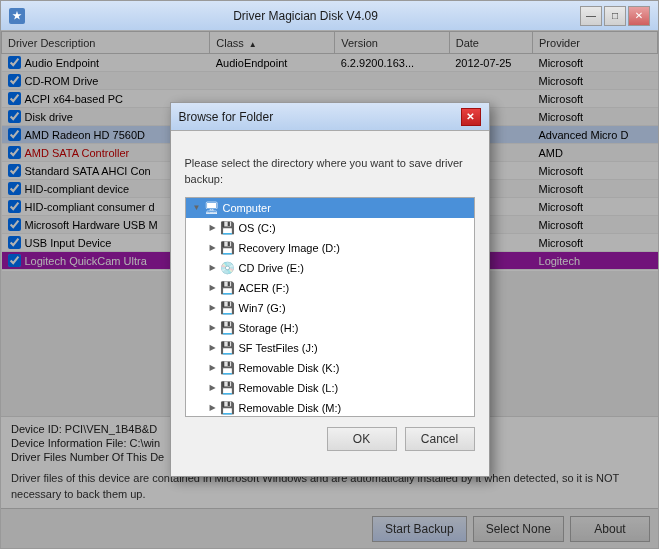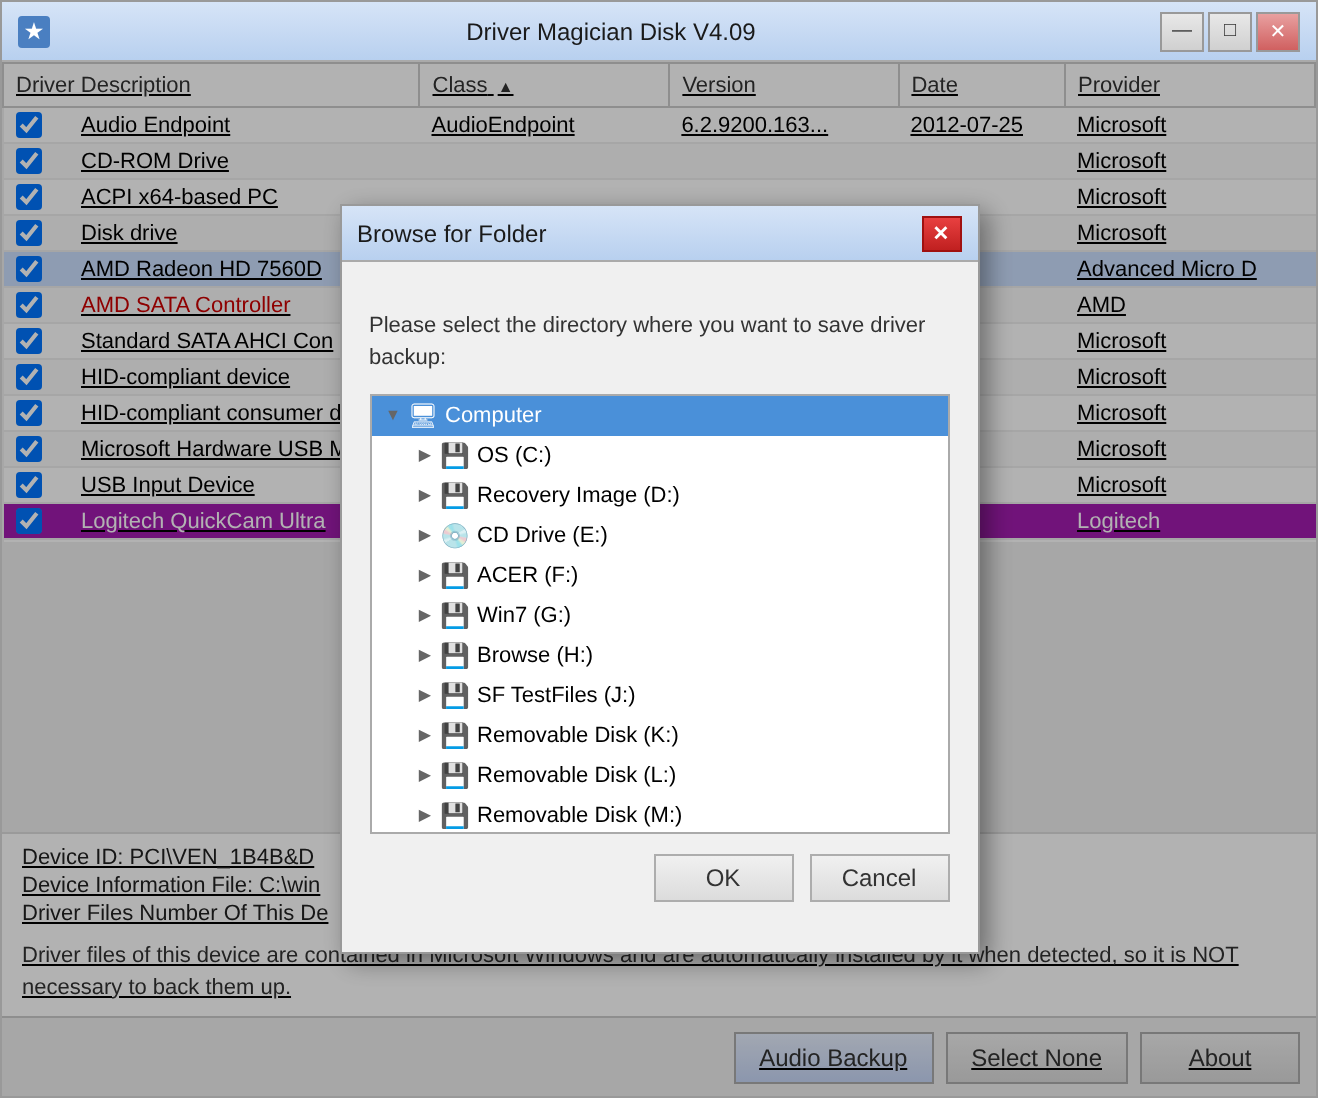--- a/index.html
+++ b/index.html
@@ -324,7 +324,7 @@
     </div>
   </div>
 
-  <div class="main-content" style="position:relative;text-decoration:underline;">
+  <div class="main-content" style="position:relative;">
 
     <div class="table-area">
       <div class="table-scroll">

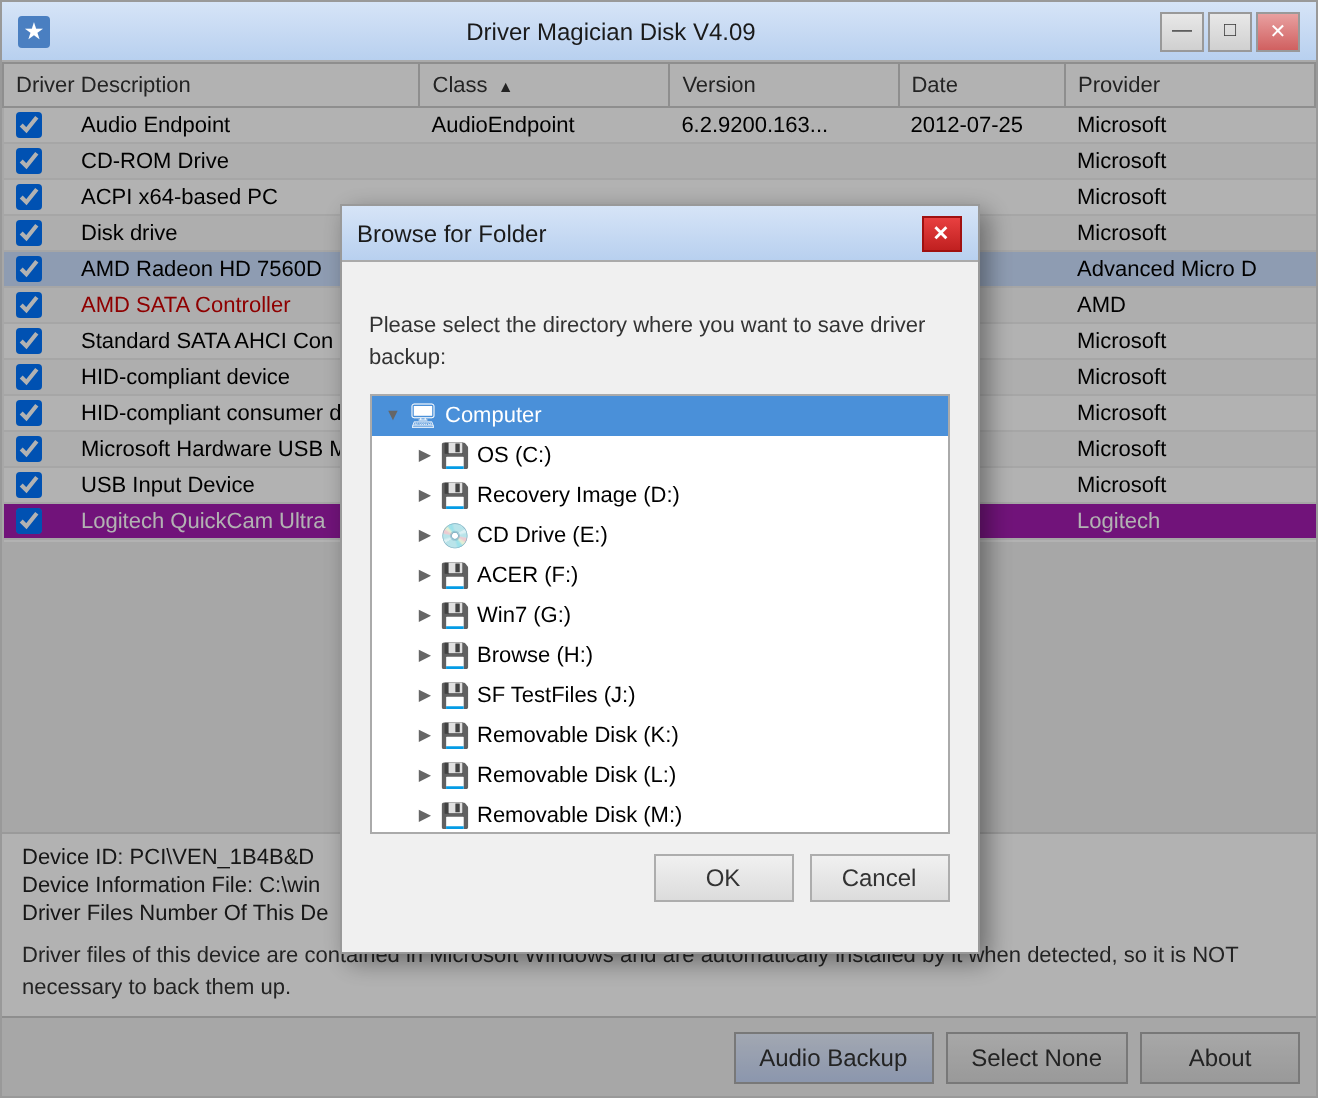--- a/index.html
+++ b/index.html
@@ -122,7 +122,7 @@
     .checkbox-cell {
       display: flex;
       align-items: center;
-      gap: 20px;
+      gap: 4px;
     }
 
     input[type=checkbox] {

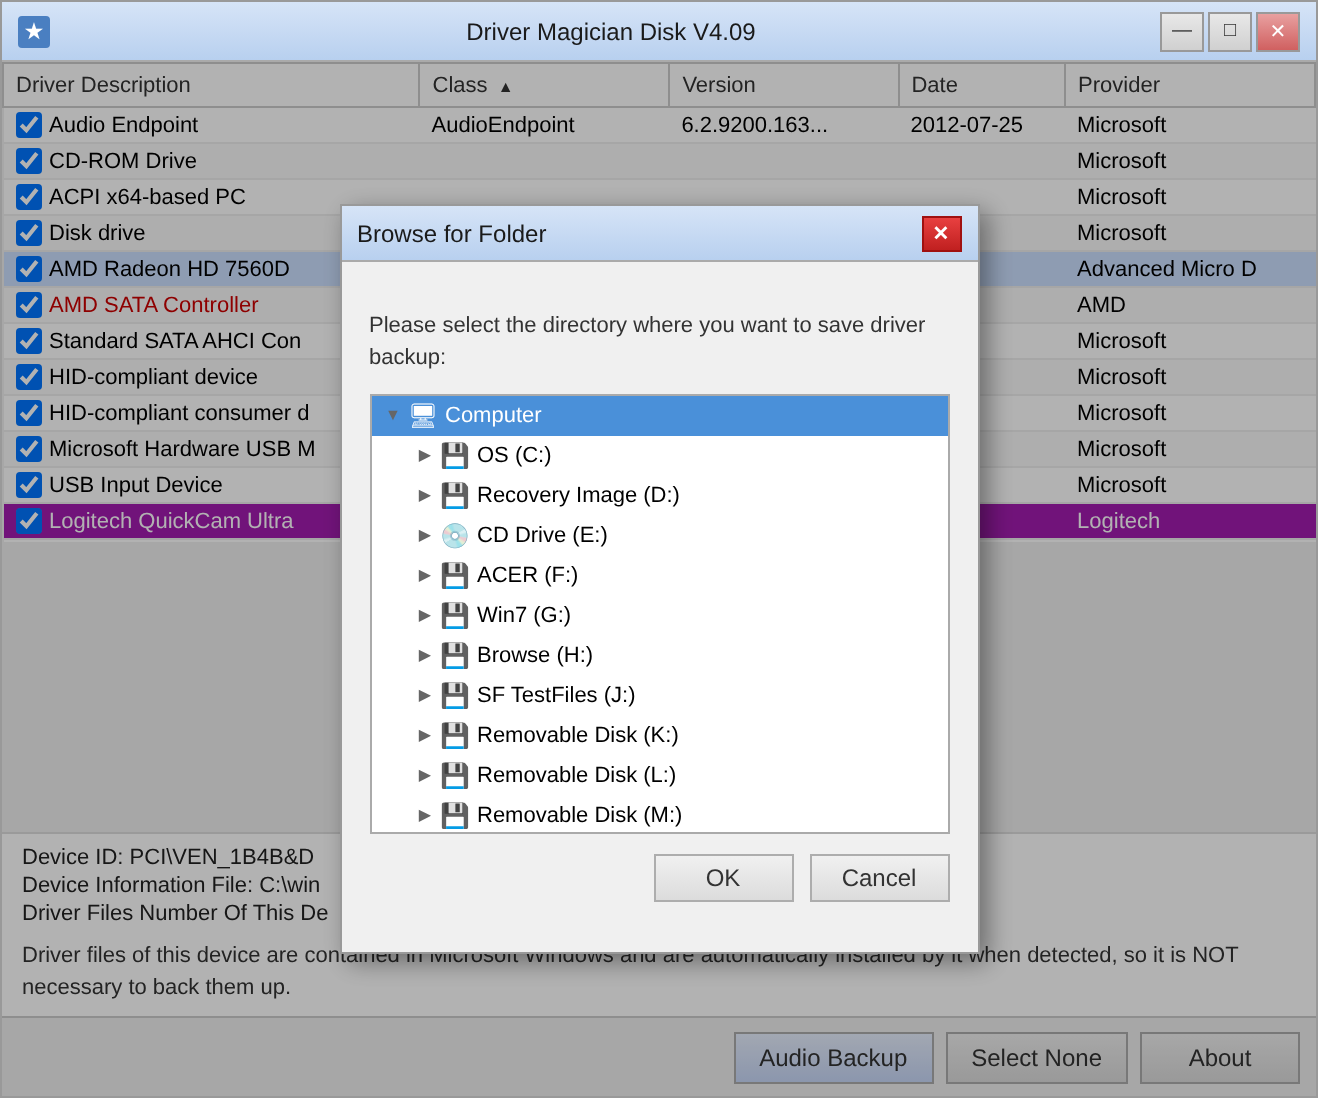--- a/index.html
+++ b/index.html
@@ -569,7 +569,7 @@
               <div class="tree-item" style="padding-left: 20px;">
                 <span class="tree-expand">▶</span>
                 <span class="tree-icon">💾</span>
-                <span class="tree-label">Browse (H:)</span>
+                <span class="tree-label">Storage (H:)</span>
               </div>
               <div class="tree-item" style="padding-left: 20px;">
                 <span class="tree-expand">▶</span>

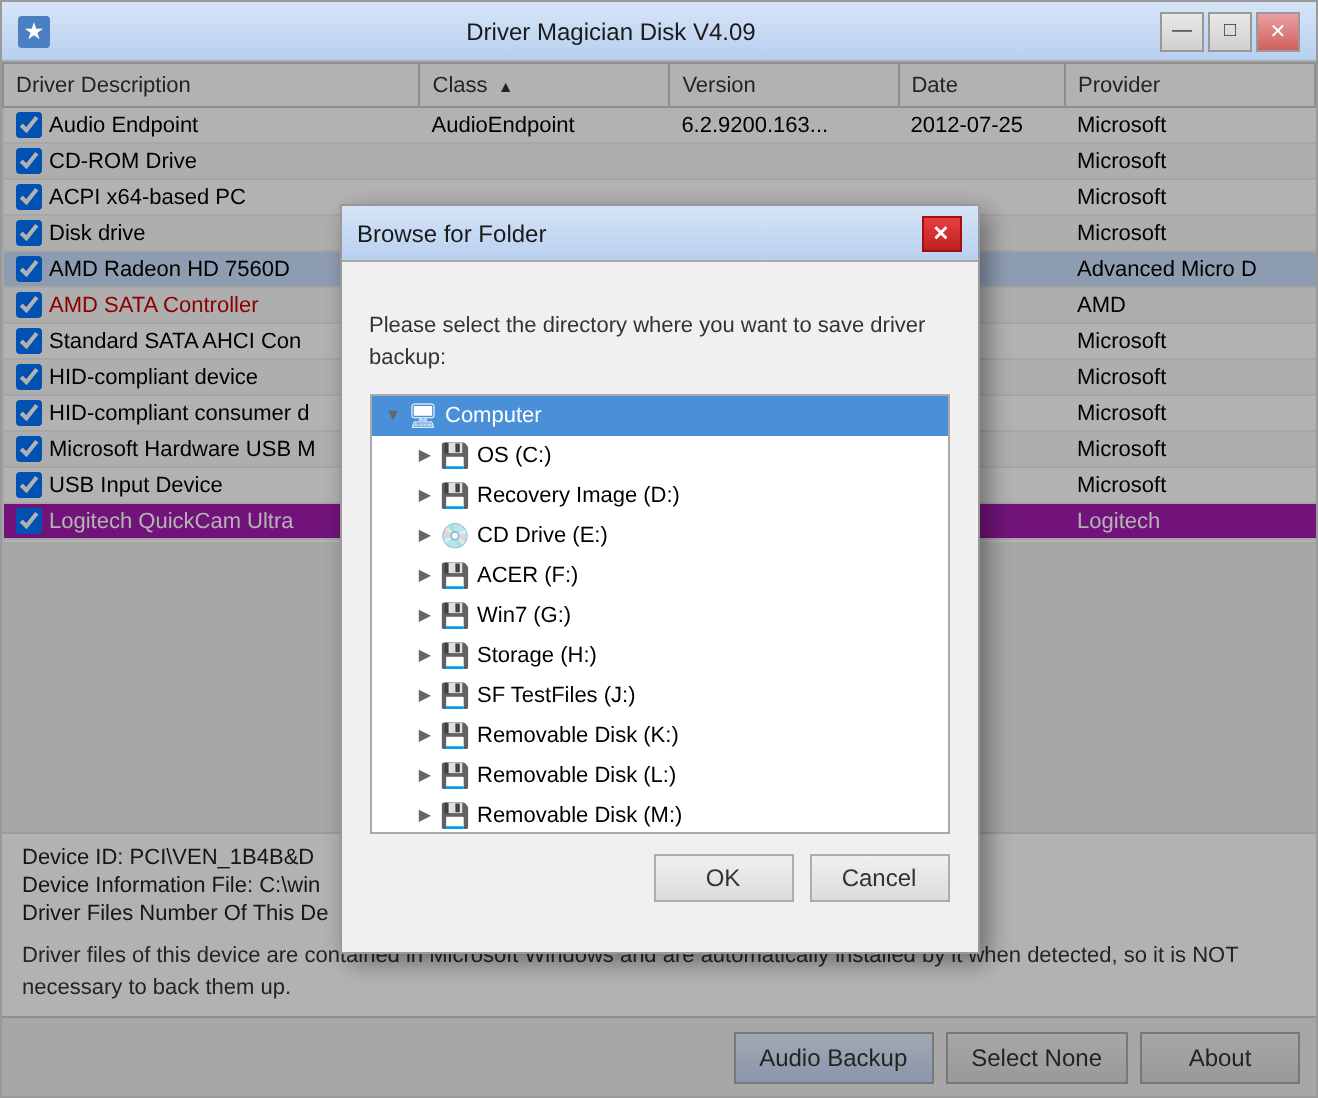--- a/index.html
+++ b/index.html
@@ -515,7 +515,7 @@
 
     <div class="bottom-bar">
       <button class="btn primary">
-        <span>Audio Backup</span>
+        <span>Start Backup</span>
       </button>
       <button class="btn">
         <span>Select None</span>

